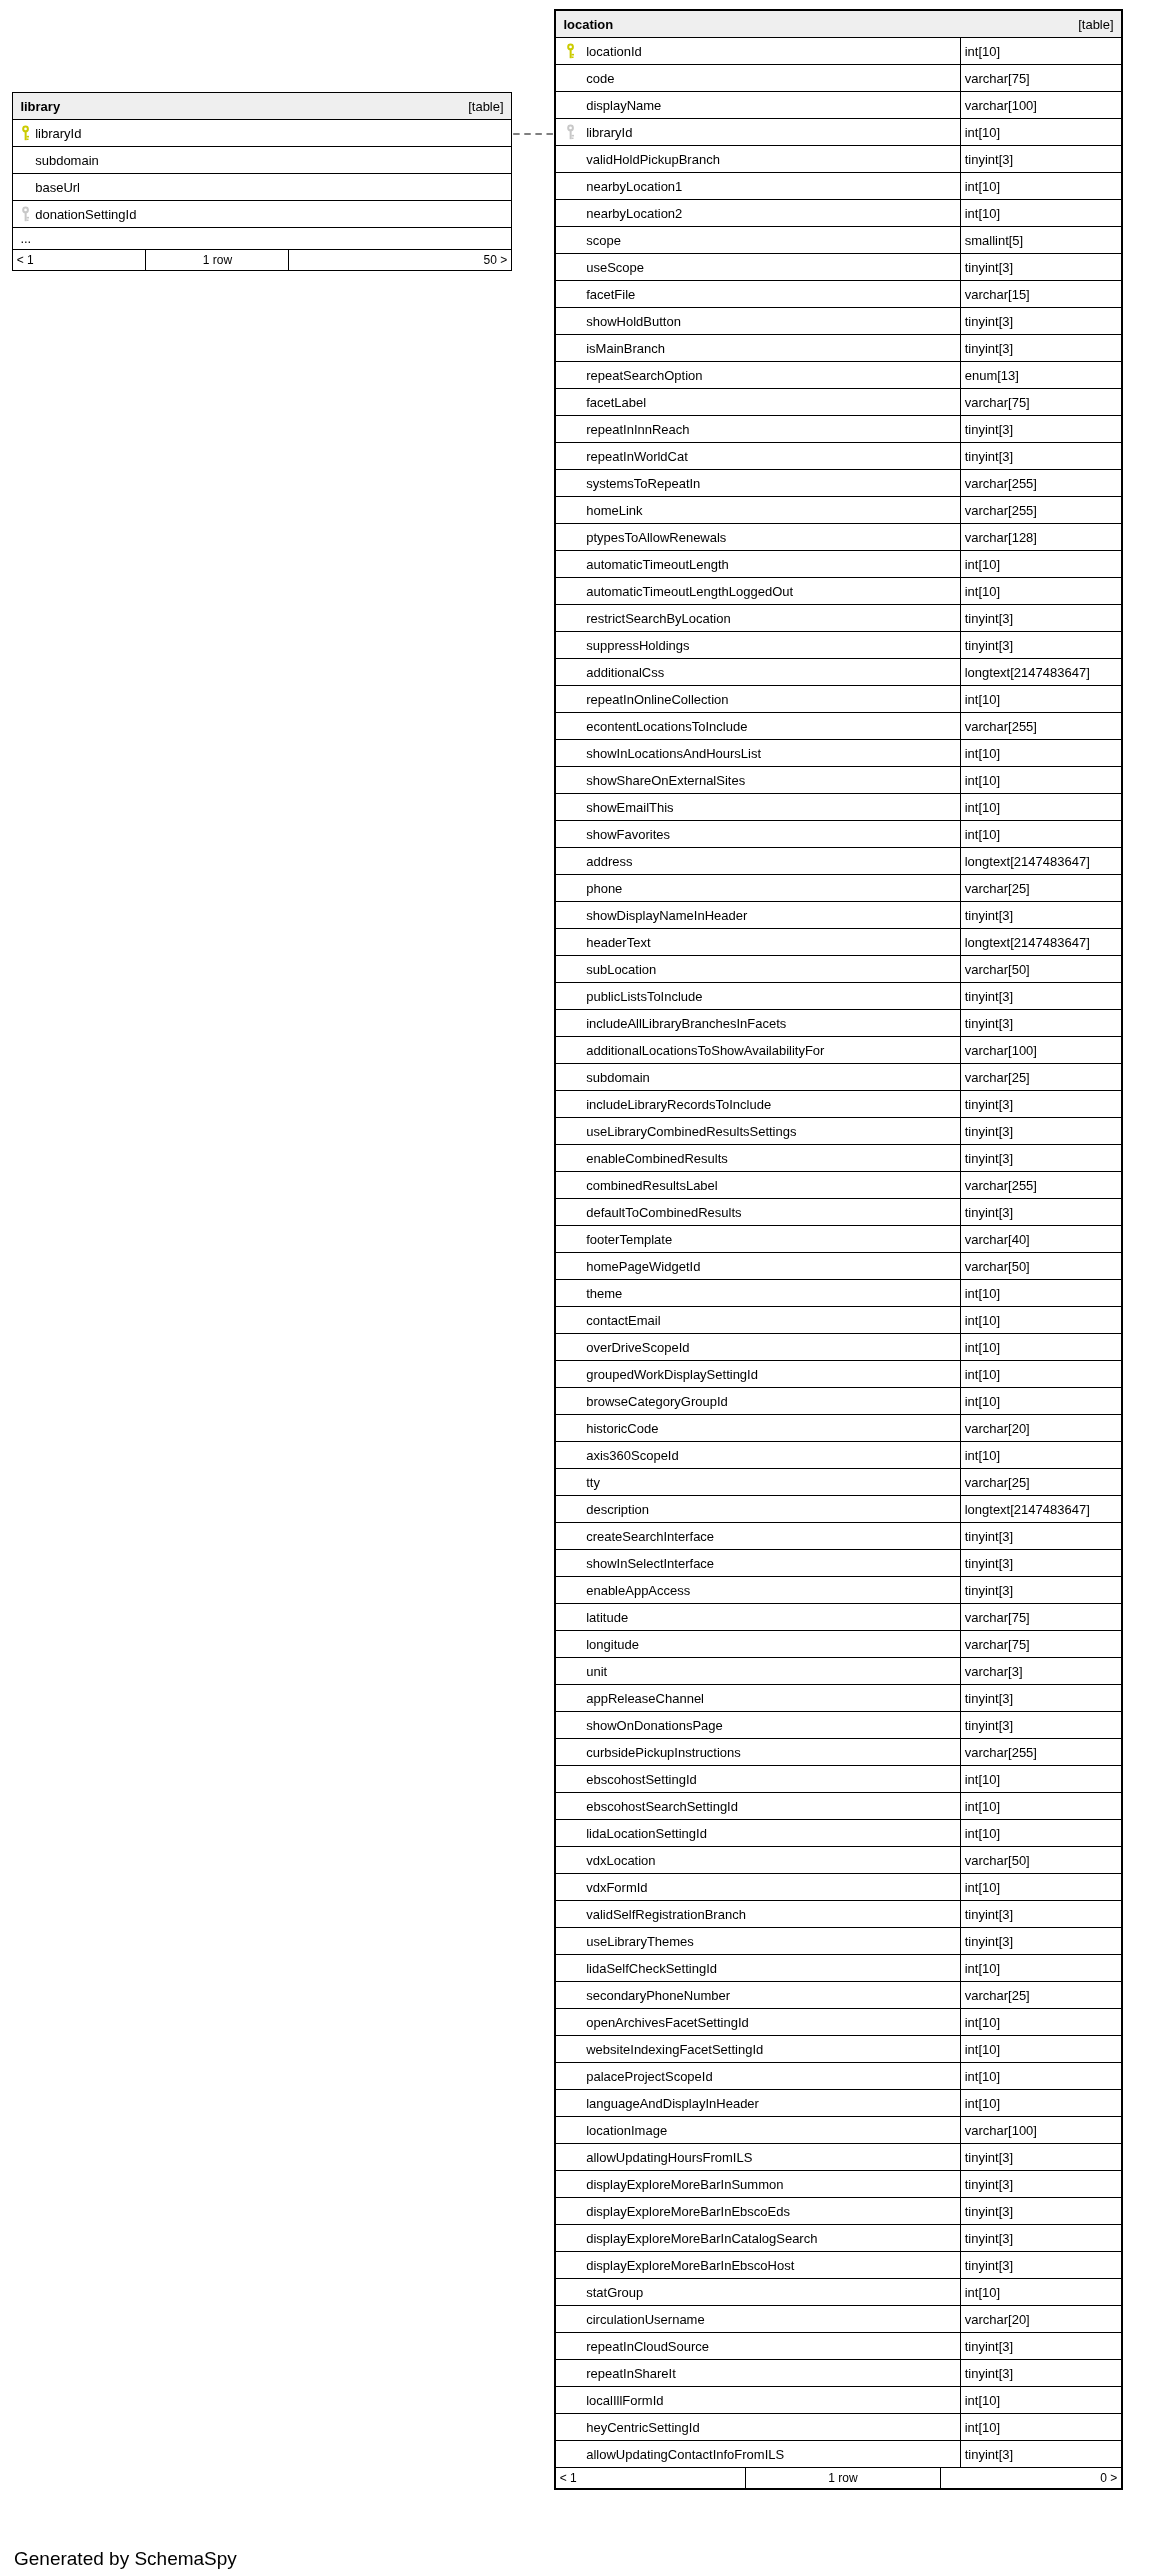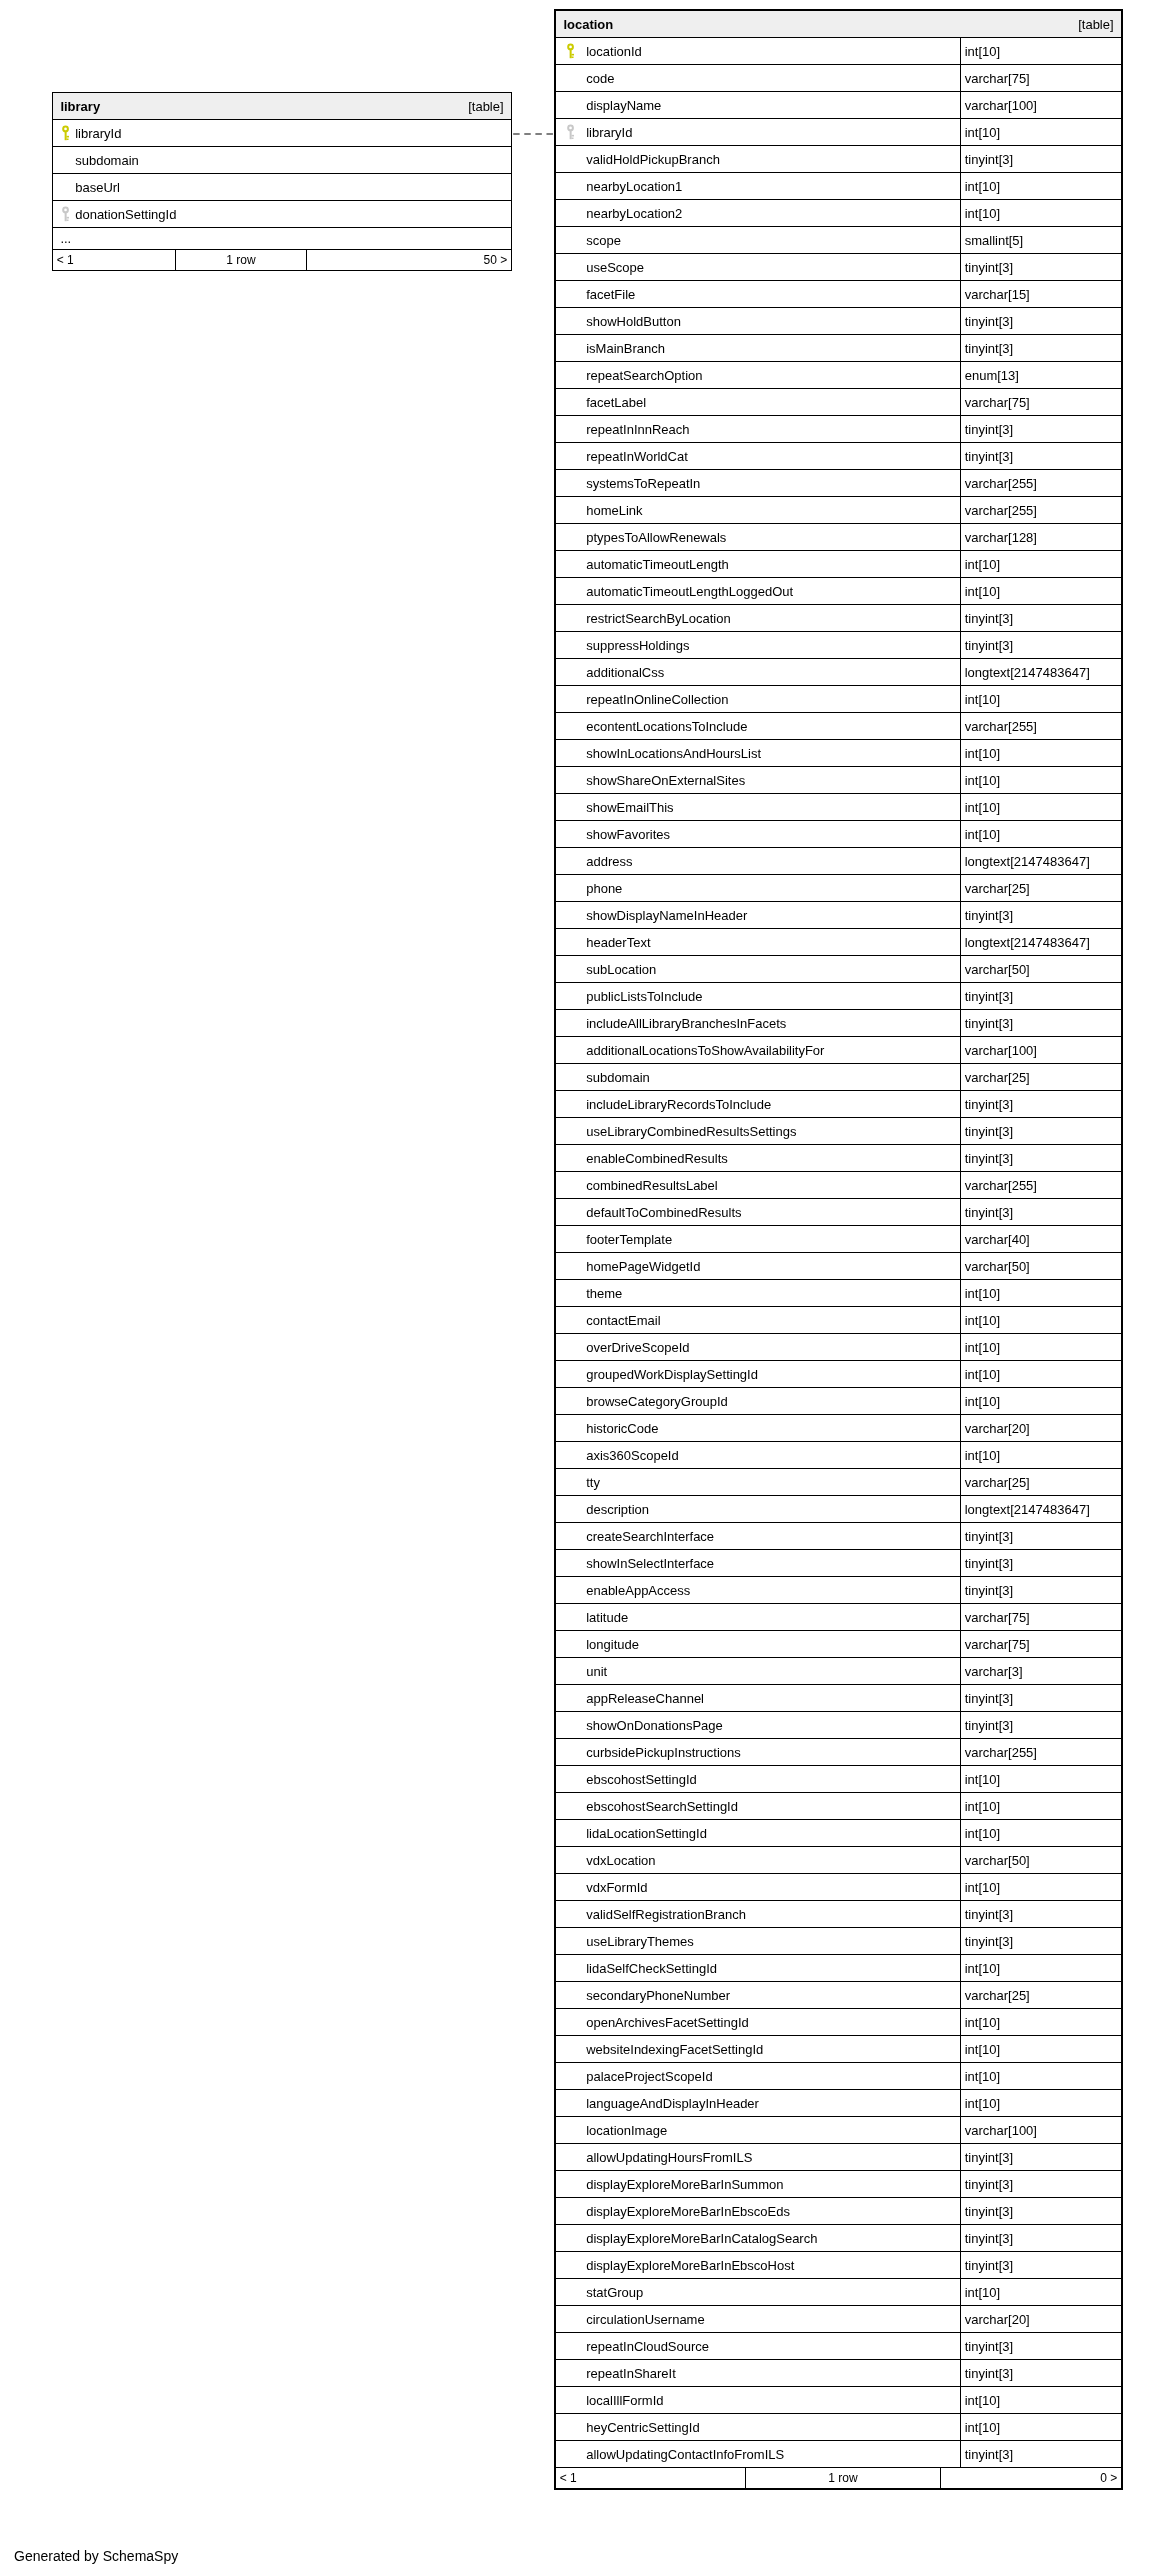--- a/index.html
+++ b/index.html
@@ -17,7 +17,7 @@
     box-sizing:border-box;
   }
   .dbtable.location{left:554px;top:9.2px;width:569px;border-width:2.8px;}
-  .dbtable.library{left:12px;top:92px;width:460px;border-width:1.8px;margin-left:40px;}
+  .dbtable.library{left:12px;top:92px;width:500px;border-width:1.8px;}
   .thead{
     display:flex;justify-content:space-between;align-items:center;
     background:#efefef;

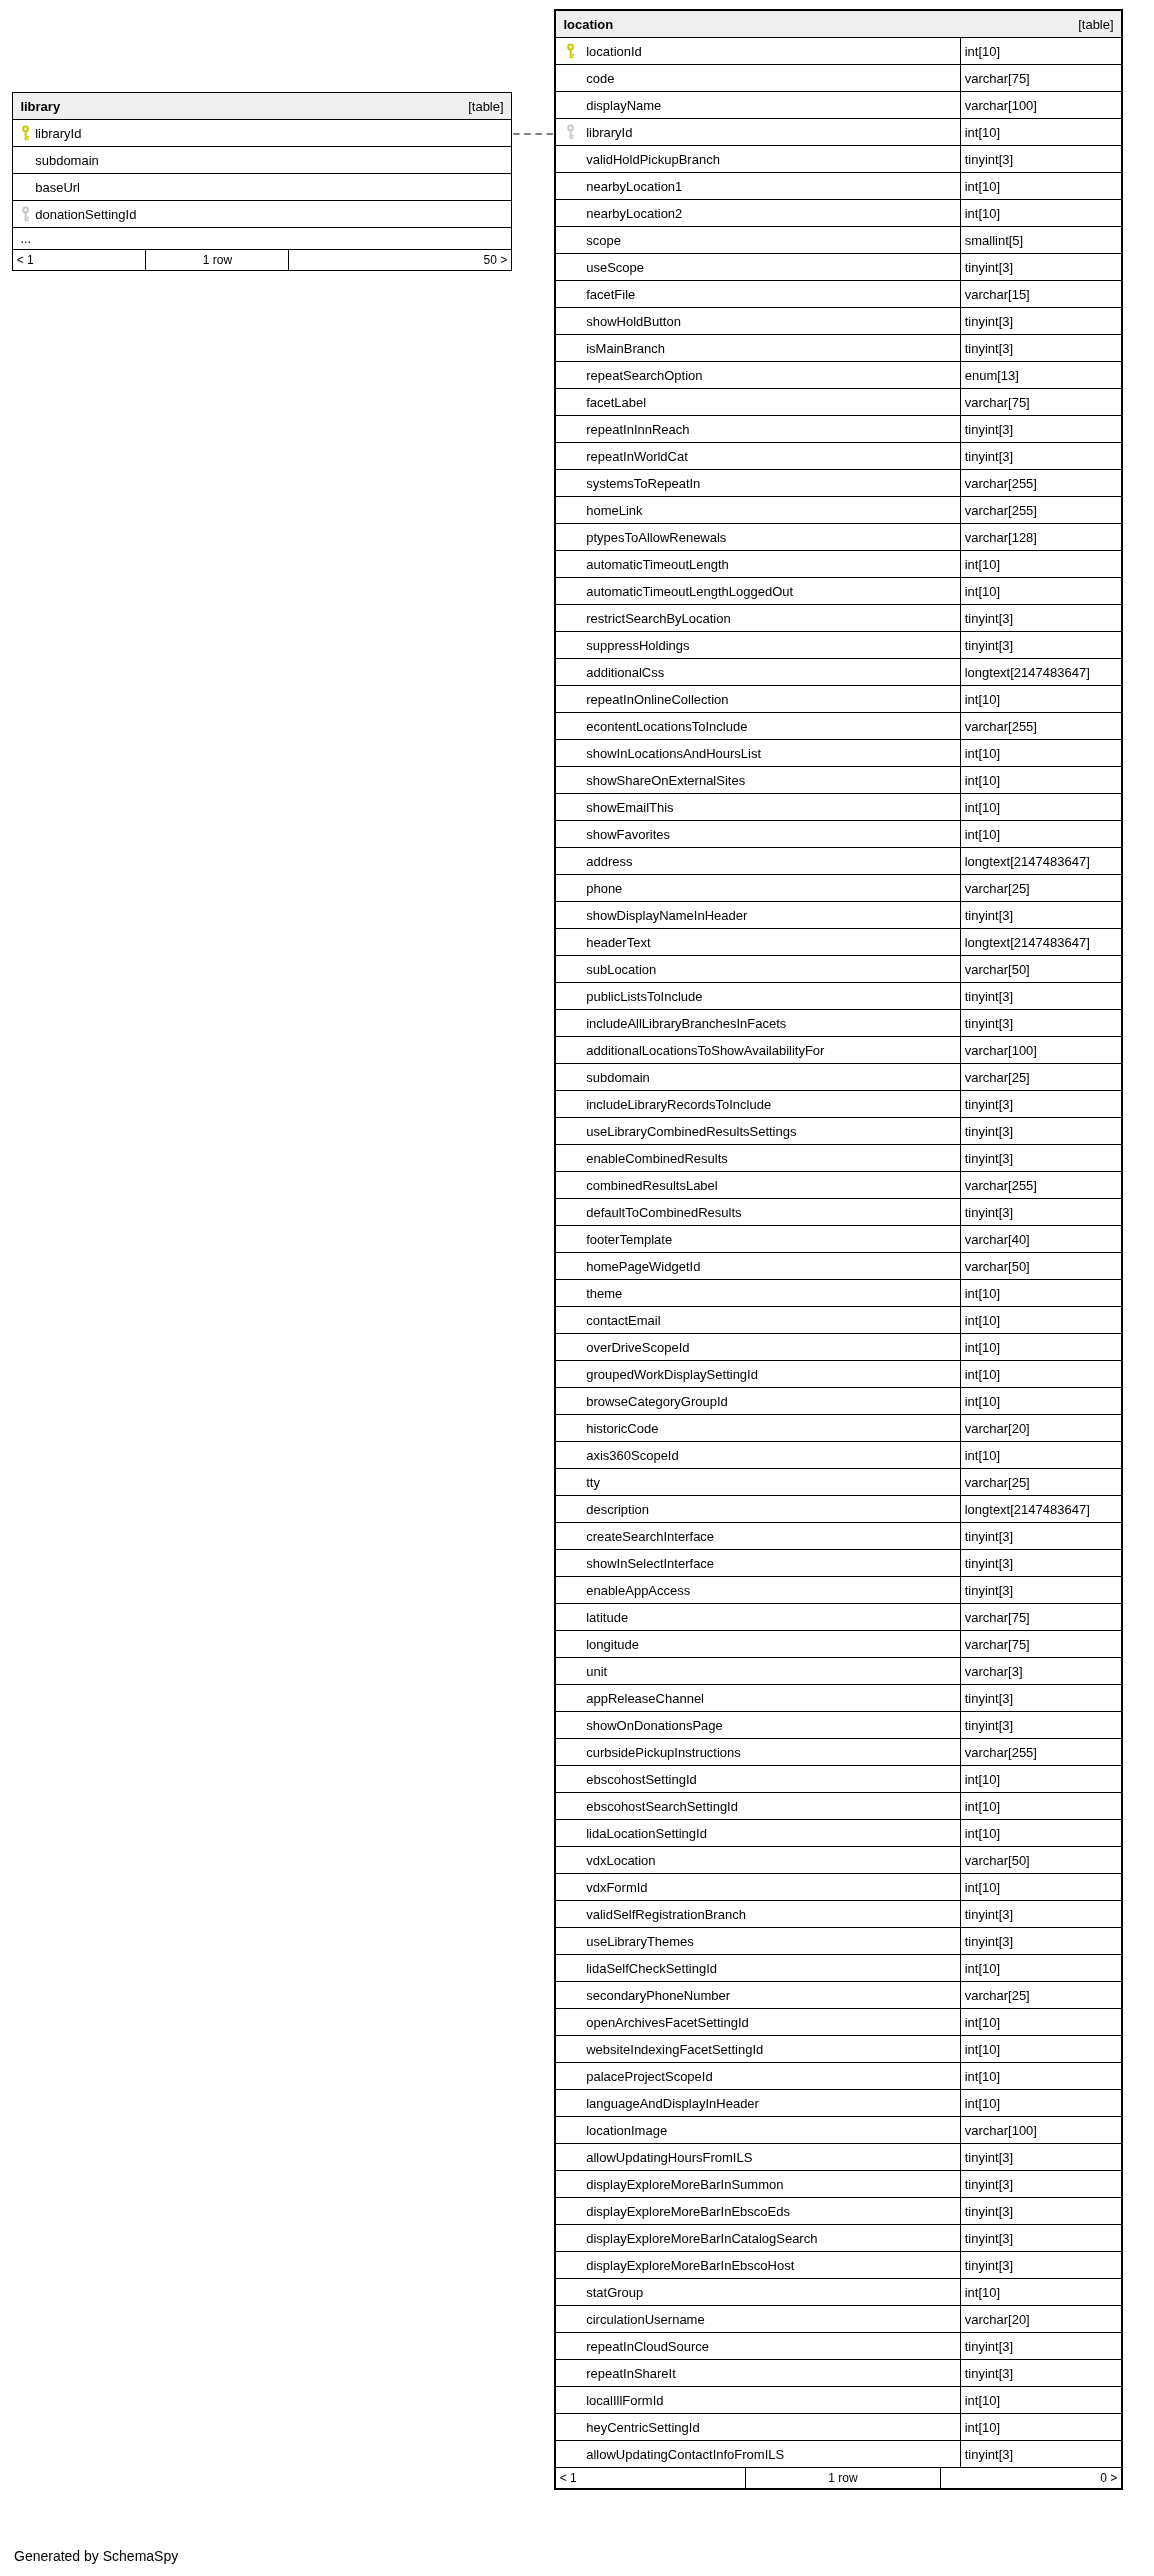--- a/index.html
+++ b/index.html
@@ -60,7 +60,7 @@
   .connector{position:absolute;left:503px;top:121px;}
   .gennote{
     position:absolute;left:14px;top:2548px;
-    font-size:14px;color:#000;
+    font-size:19px;color:#000;
   }
 </style>
 </head>

